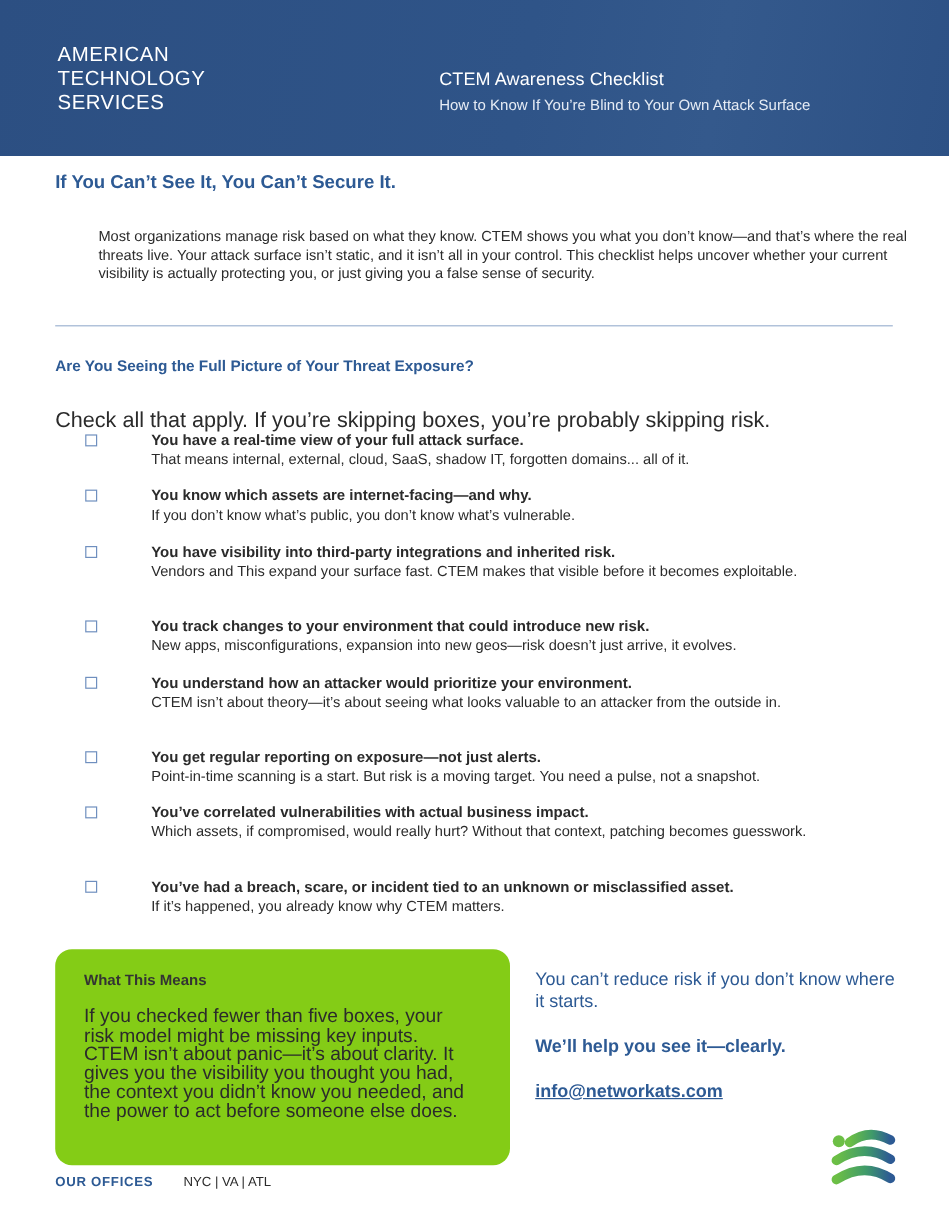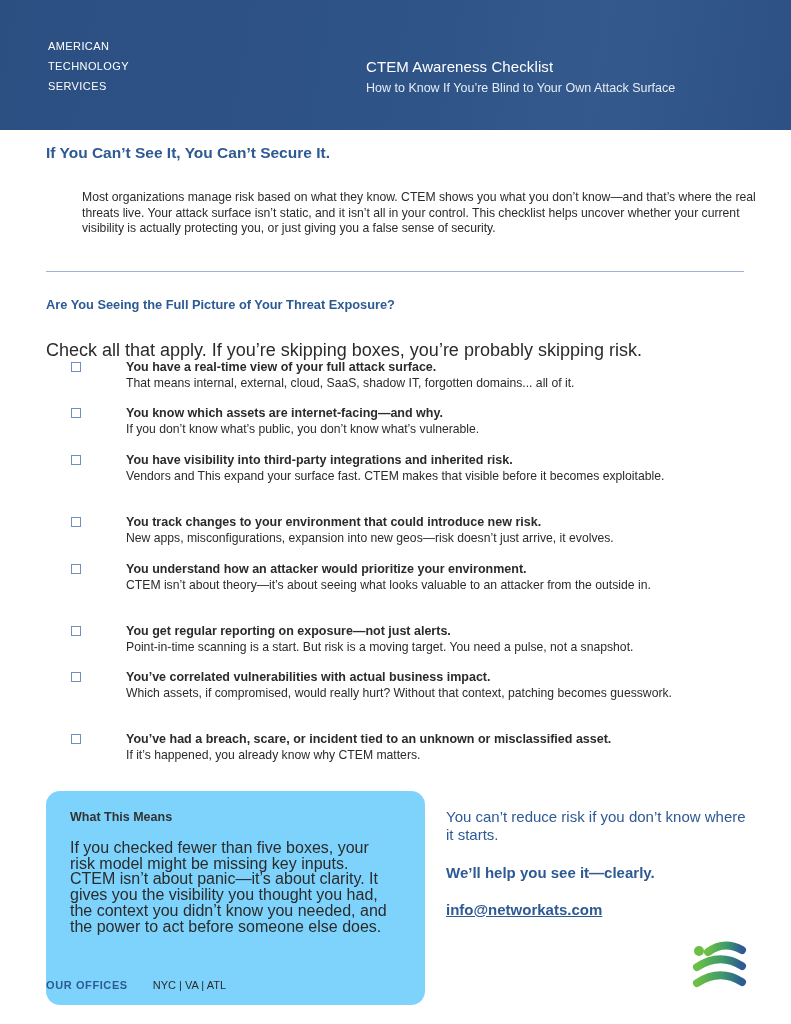--- a/index.html
+++ b/index.html
@@ -15,7 +15,7 @@
   }
   .brand {
     position: absolute; left: 48px; top: 36px;
-    color: #ffffff; font-size: 11px; line-height: 20px; letter-spacing: 0.4px;
+    color: #ffffff; font-size: 17px; line-height: 20px; letter-spacing: 0.4px;
   }
   .brand div { white-space: nowrap; }
   .doc-title {

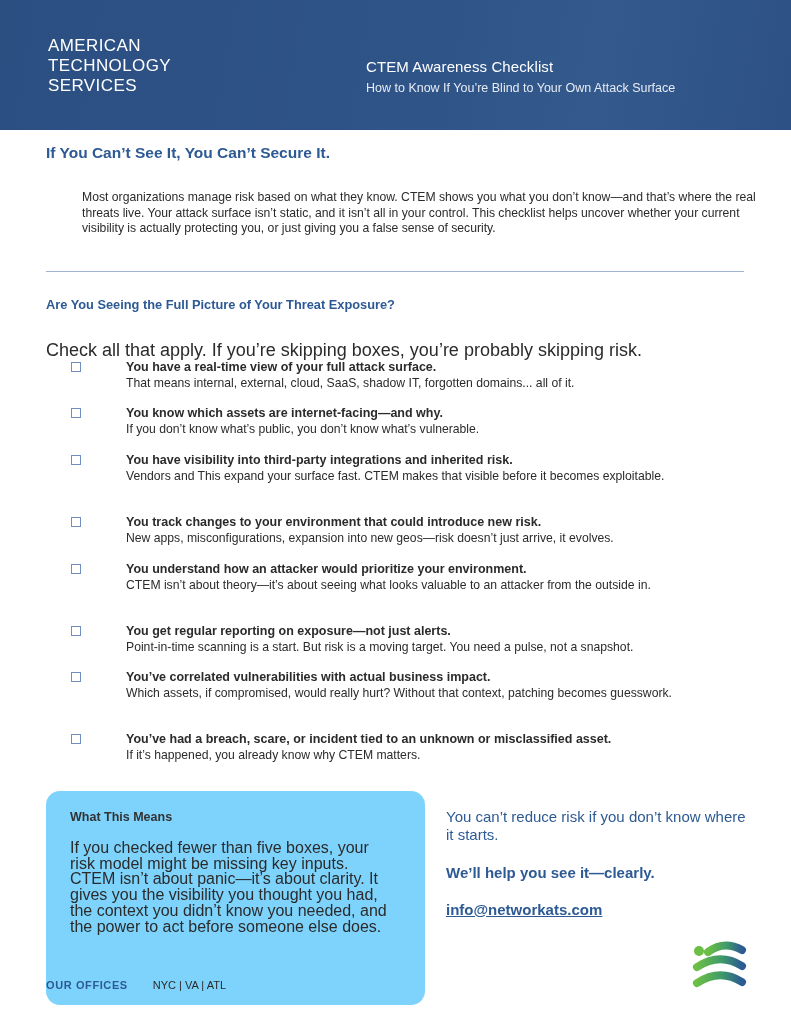--- a/index.html
+++ b/index.html
@@ -62,8 +62,8 @@
     font-size: 12.2px; color: #2b2b2b; line-height: 15.5px;
   }
   .callout {
-    position: absolute; left: 46px; top: 791px; width: 379px; height: 214px;
-    background: #7dd3fc; border-radius: 14px;
+    position: absolute; left: 46px; top: 791px; width: 379px; height: 180px;
+    background: #84cc16; border-radius: 14px;
   }
   .callout-title {
     position: absolute; left: 24px; top: 19px;

